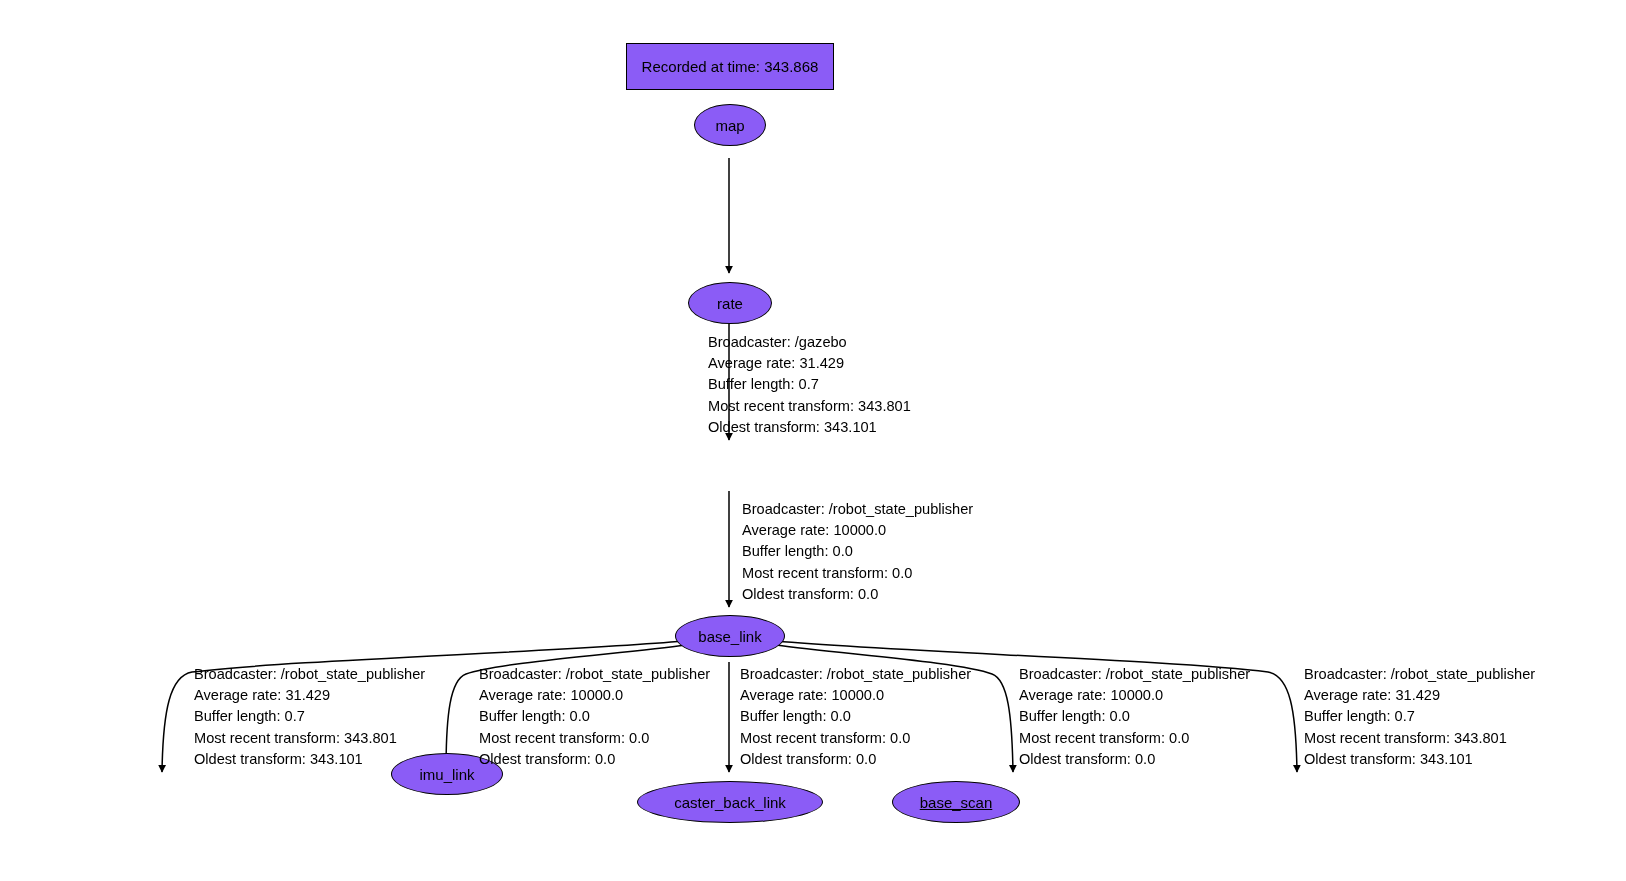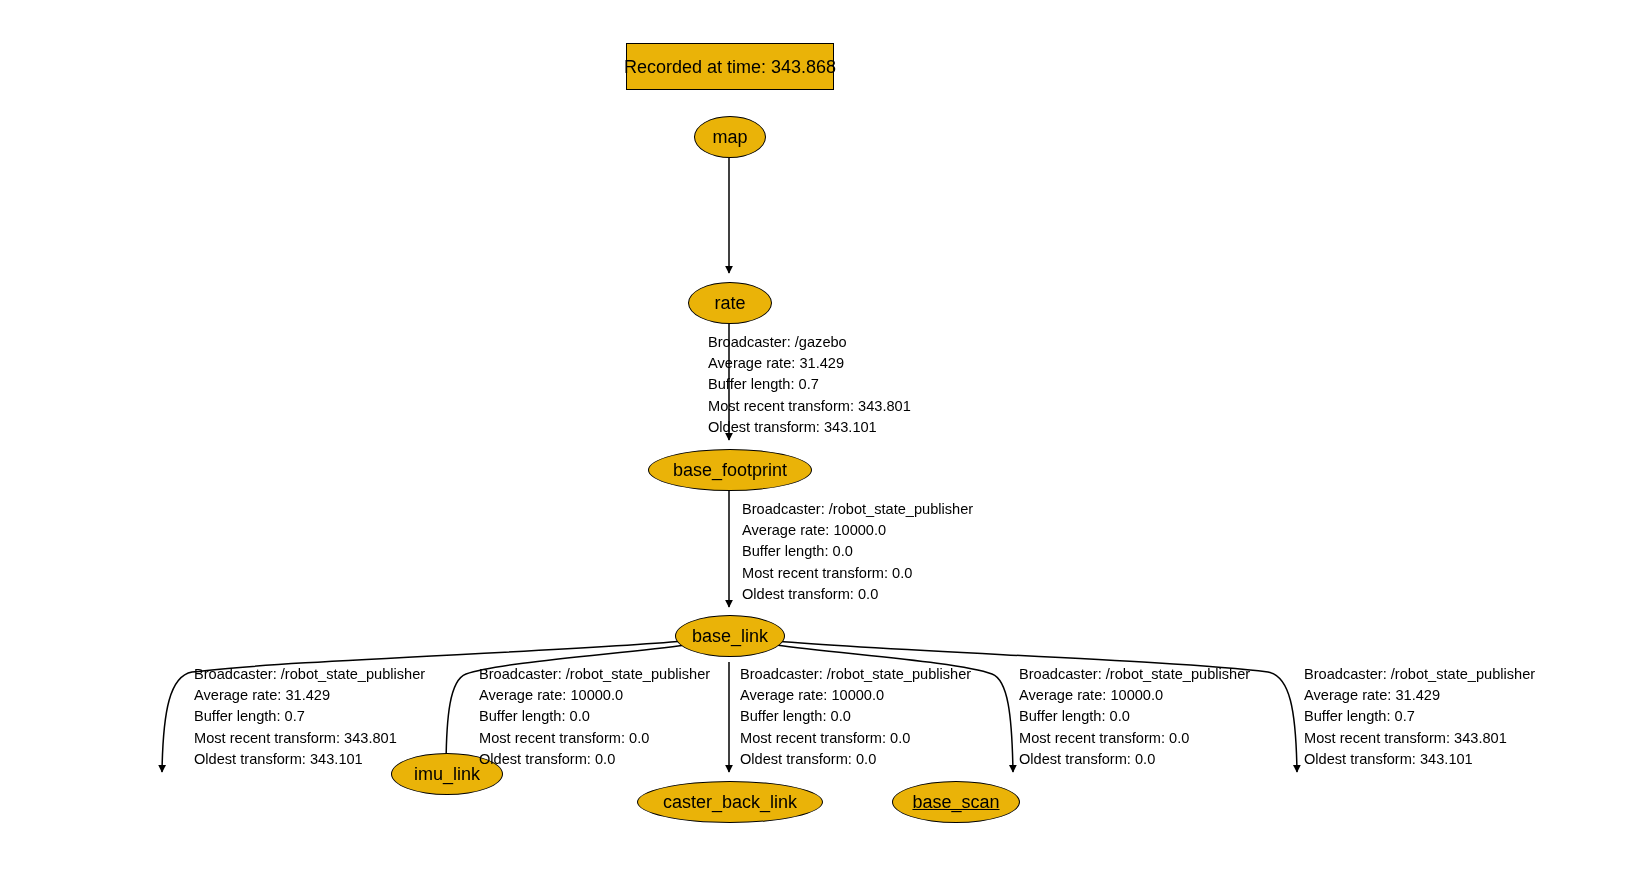--- a/index.html
+++ b/index.html
@@ -38,9 +38,9 @@
     display: flex;
     align-items: center;
     justify-content: center;
-    background: #eab308;
+    background: #8b5cf6;
     border: 1.4px solid #000000;
-    font-size: 18px;
+    font-size: 15px;
     line-height: 1;
     white-space: nowrap;
     color: #000000;

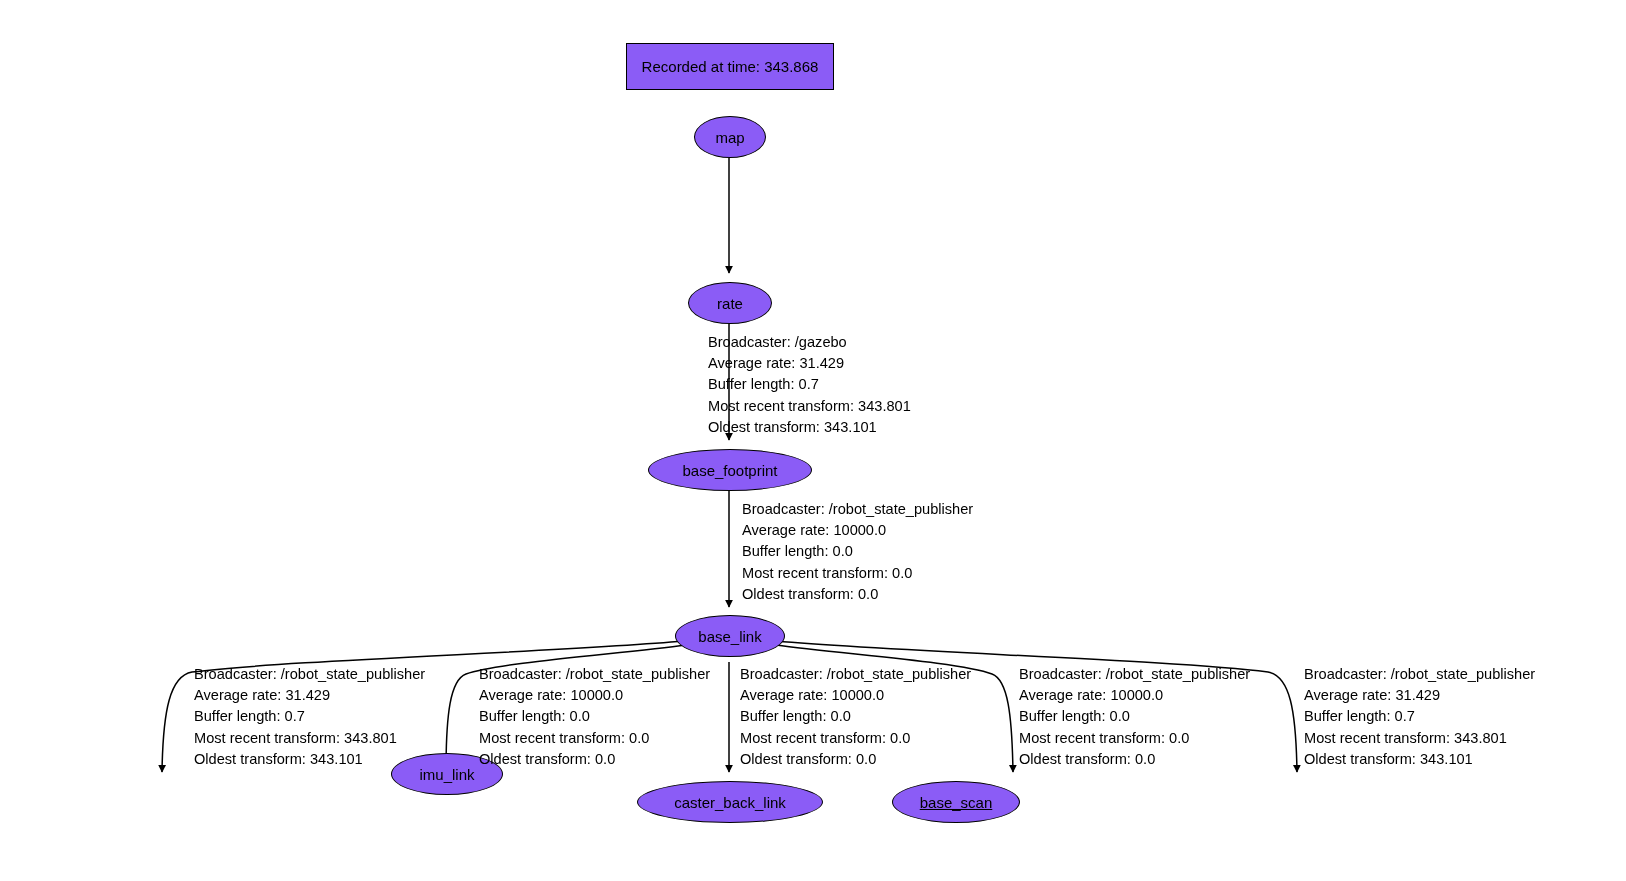--- a/index.html
+++ b/index.html
@@ -91,7 +91,7 @@
     <span>Recorded at time: 343.868</span>
   </div>
 
-  <div class="node ellipse" style="left:694px; top:116px; width:72px; height:42px;">
+  <div class="node ellipse" style="left:694px; top:104px; width:72px; height:42px;">
     <span>map</span>
   </div>
 

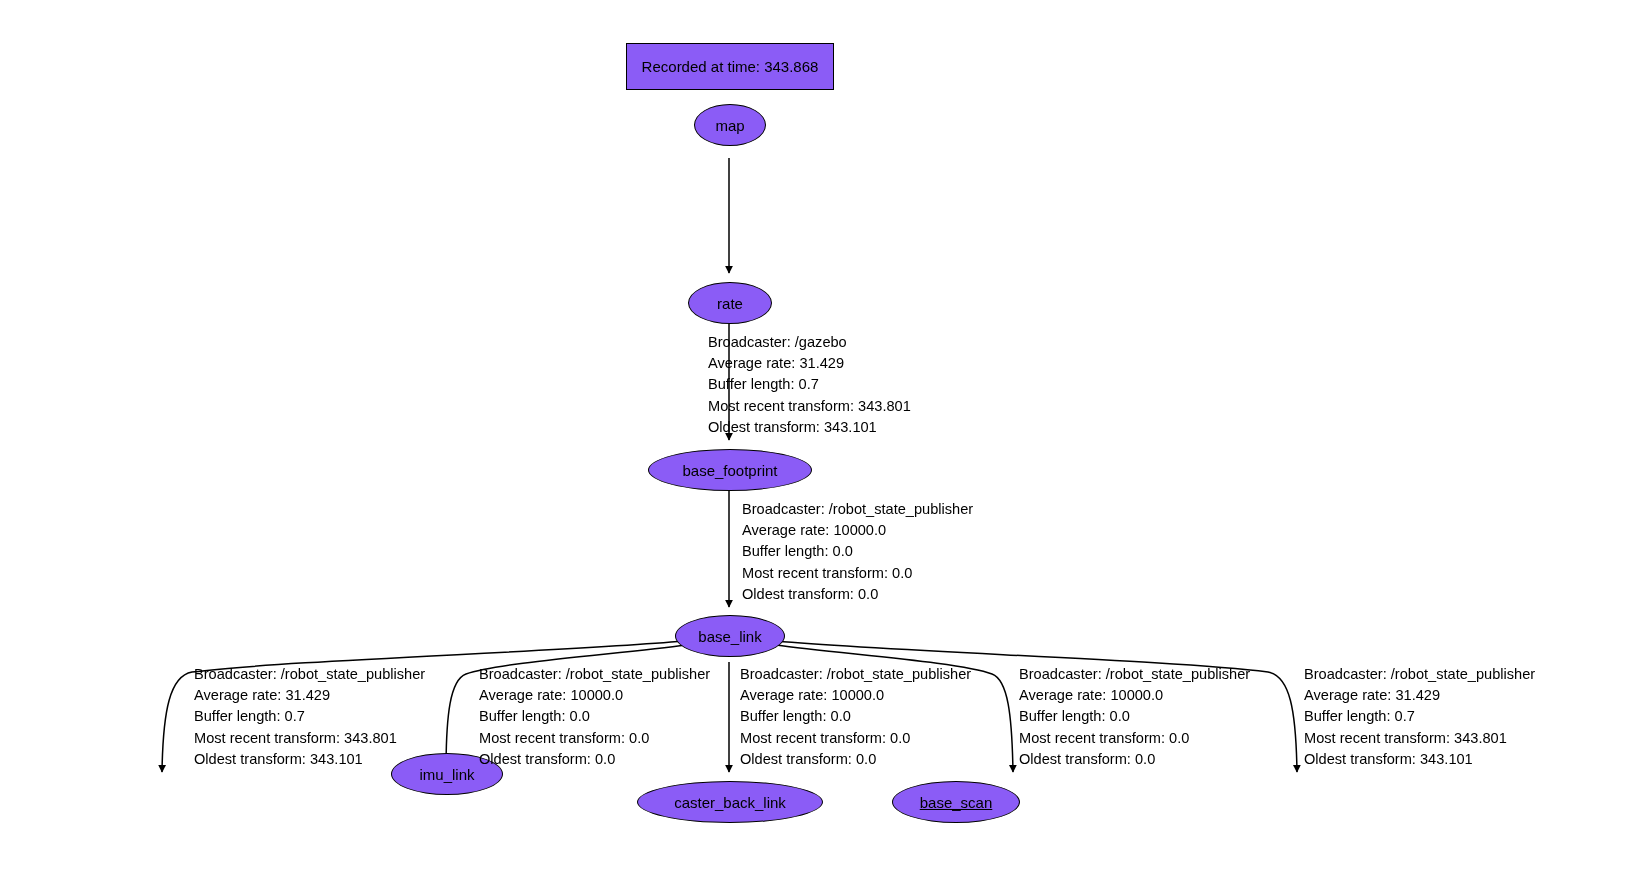--- a/index.html
+++ b/index.html
@@ -99,9 +99,6 @@
     <span>rate</span>
   </div>
 
-  <div class="node ellipse" style="left:648px; top:449px; width:164px; height:42px;">
-    <span>base_footprint</span>
-  </div>
 
   <div class="node ellipse" style="left:675px; top:615px; width:110px; height:42px;">
     <span>base_link</span>

